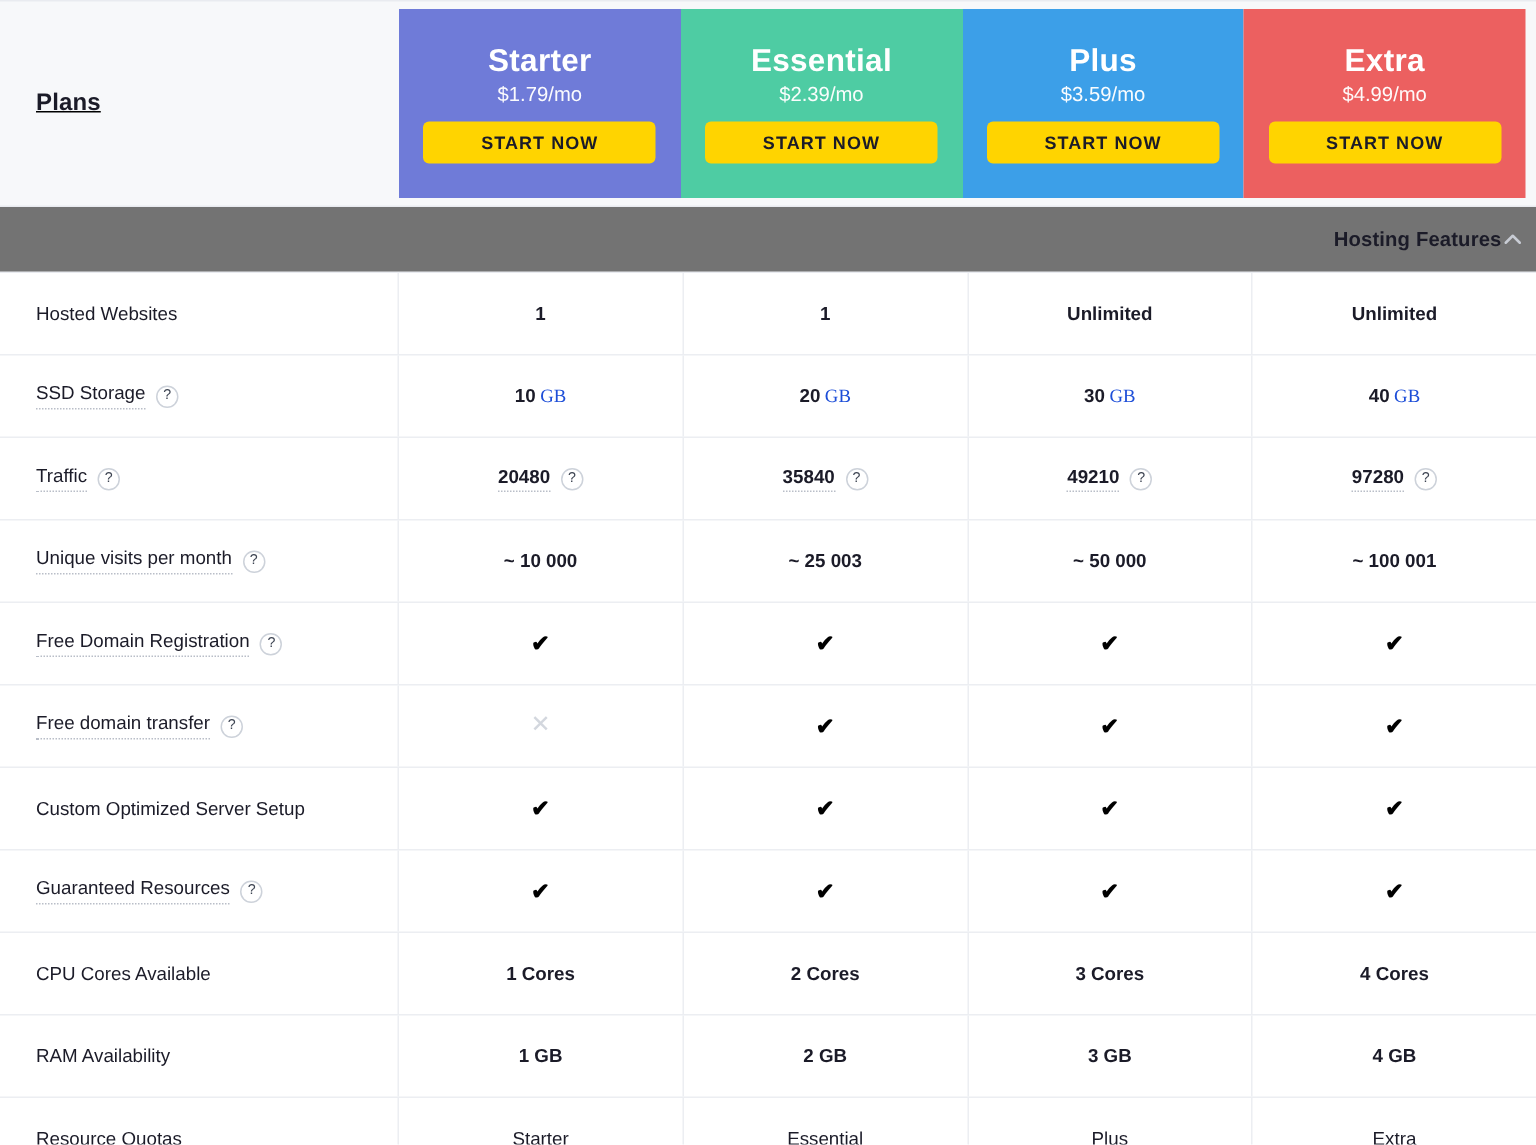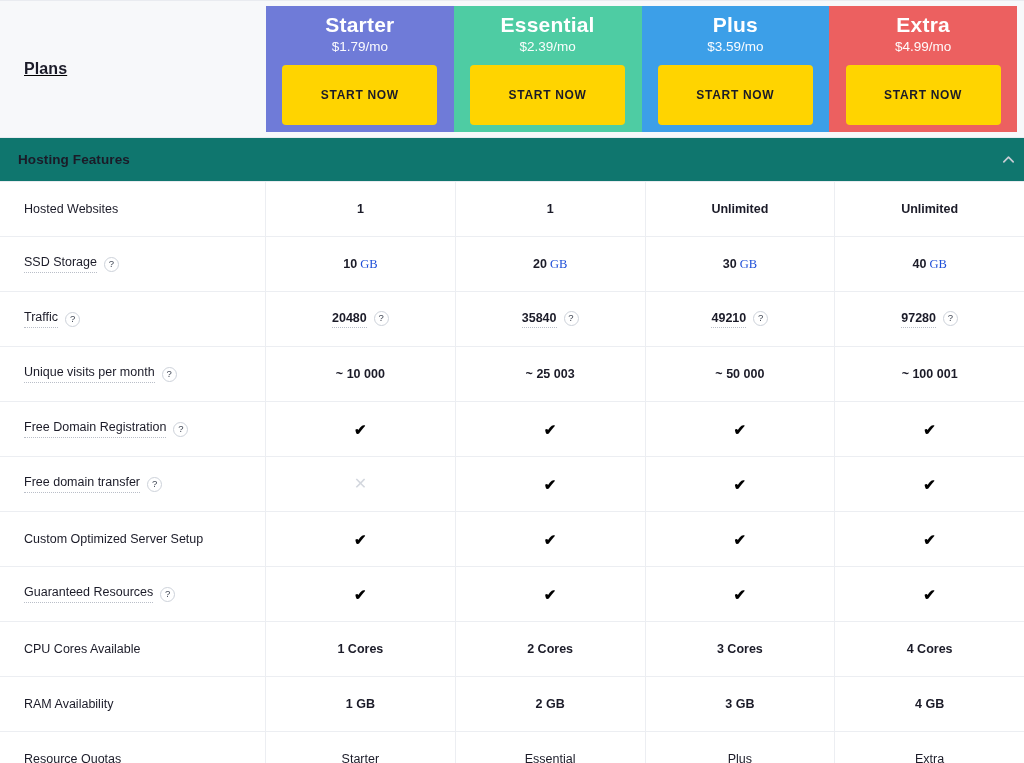--- a/index.html
+++ b/index.html
@@ -79,7 +79,7 @@
     font-size: 12px;
     font-weight: bold;
     letter-spacing: .7px;
-    padding: 23px 0;
+    padding: 7px 0;
     width: 155px;
     cursor: pointer;
   }

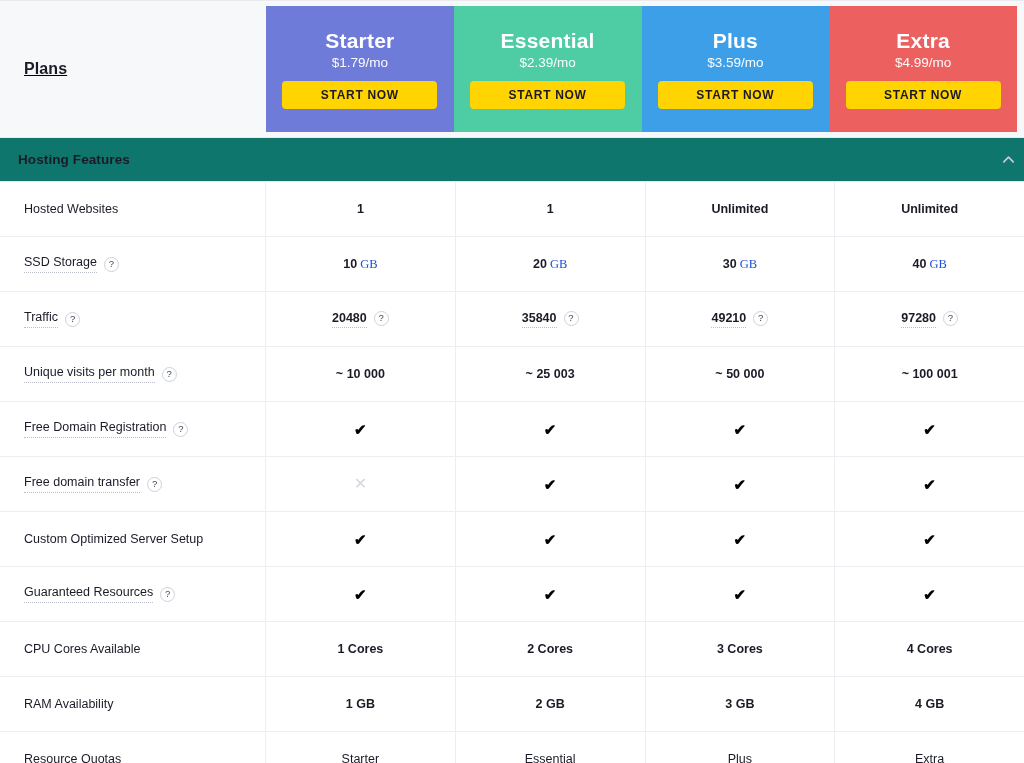--- a/index.html
+++ b/index.html
@@ -87,12 +87,12 @@
   
   .section-header {
     height: 44px;
-    background: #0f766e;
+    background: #737373;
     border-bottom: 1px solid #e9ebf0;
     display: flex;
     align-items: center;
     padding: 0 8px 0 18px;
-    justify-content: space-between;
+    justify-content: flex-end;
     cursor: pointer;
   }
   .section-title {

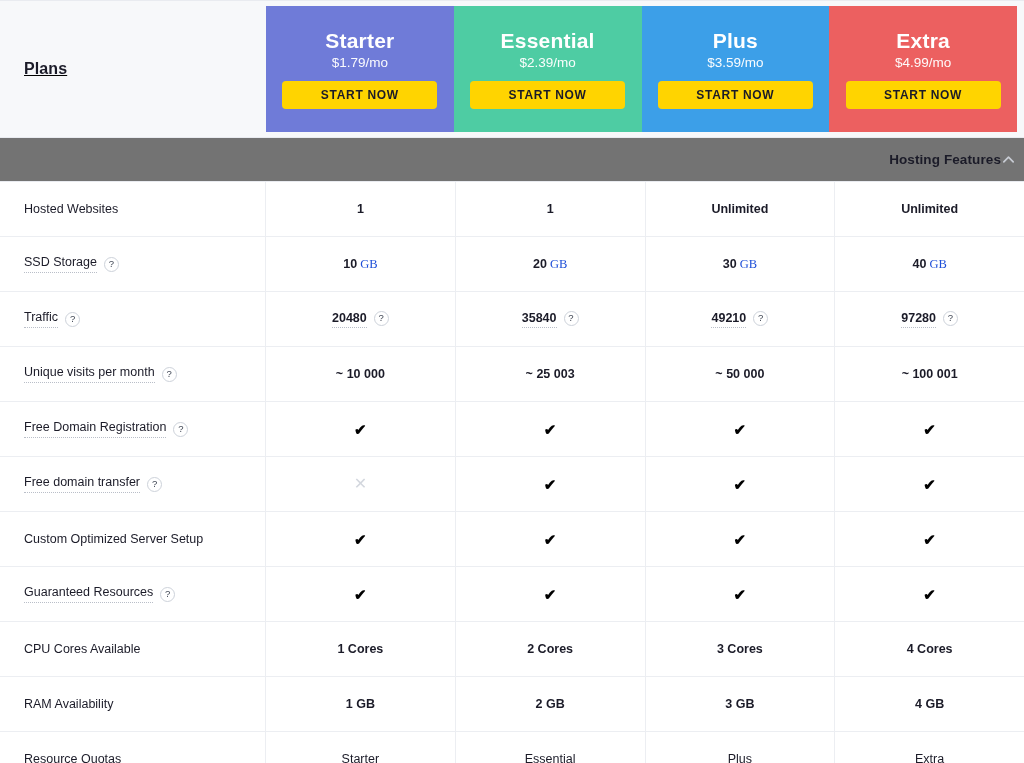--- a/index.html
+++ b/index.html
@@ -168,6 +168,7 @@
   .v-plain { font-weight: normal; }
   .v-num-help {
     display: inline-flex;
+    align-items: center;
   }
   .v-num-help .num {
     font-weight: bold;

